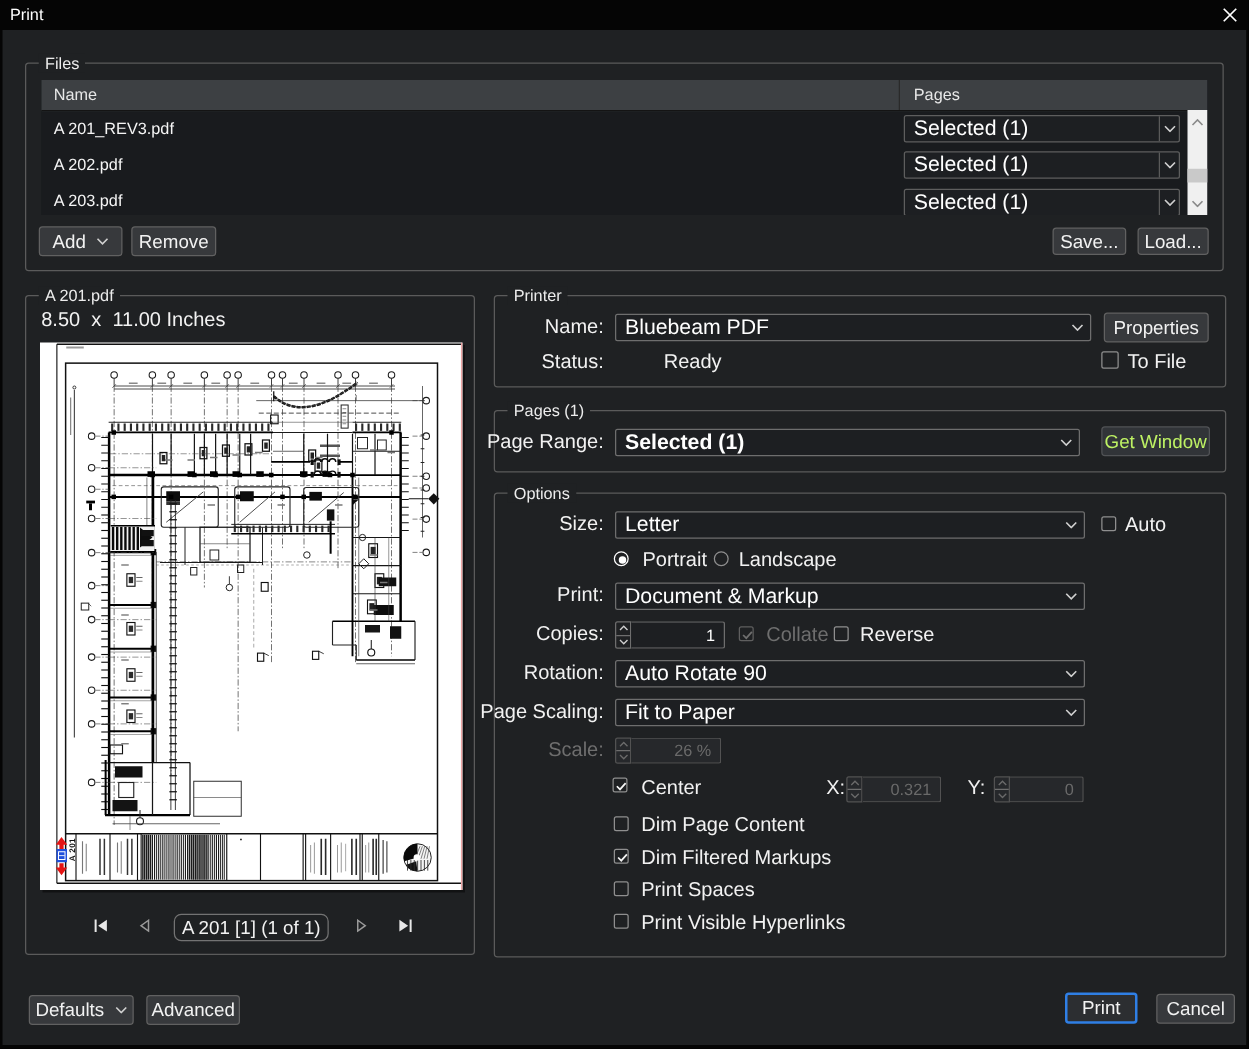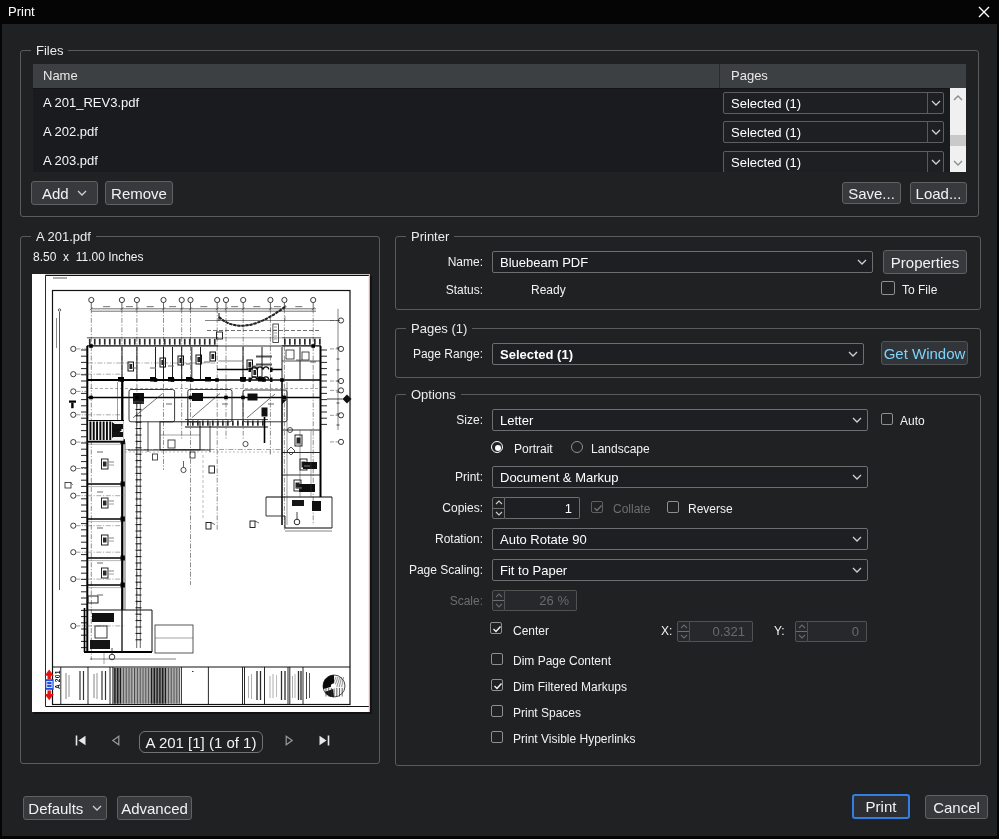--- a/index.html
+++ b/index.html
@@ -14,7 +14,7 @@
   .glabel { position:absolute; top:-8px; left:10px; background:#1f2123; padding:0 5px; color:#ececec; font-size:13px; line-height:15px; white-space:nowrap; }
   .btn { position:absolute; background:#37393c; border:1px solid #616161; border-radius:3px; color:#f2f2f2; font-size:15px; display:flex; align-items:center; justify-content:center; white-space:nowrap; }
   .btn.disabled { color:#7dd3fc; background:#313438; border-color:#515356; }
-  .combo { position:absolute; background:#1d1f22; border:1px solid #6e6e6e; border-radius:2px; color:#fff; font-size:13px; display:flex; align-items:center; }
+  .combo { position:absolute; background:#1d1f22; border:1px solid #6e6e6e; border-radius:2px; color:#fff; font-size:17px; display:flex; align-items:center; }
   .combo .txt { padding-left:7px; flex:1; overflow:hidden; white-space:nowrap; }
   .combo .chev { width:20px; align-self:stretch; display:flex; align-items:center; justify-content:center; }
   .combo.lined .chev { border-left:1px solid #5a5a5a; width:16px; }

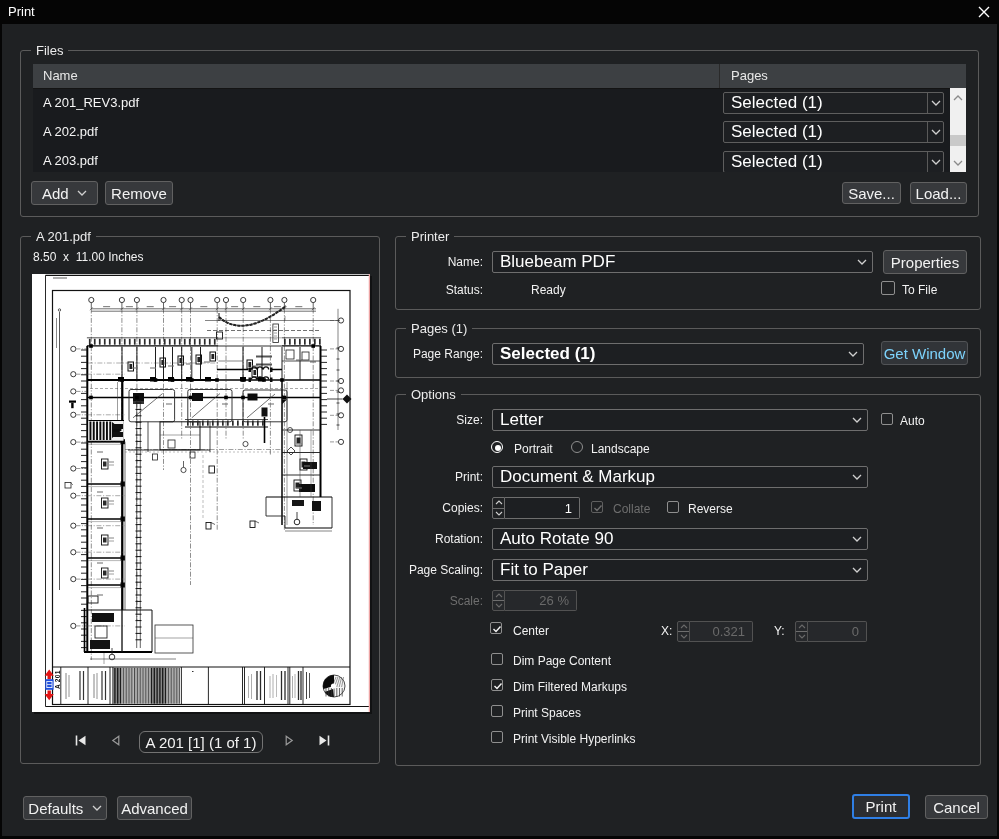--- a/index.html
+++ b/index.html
@@ -25,7 +25,7 @@
   .radio { position:absolute; width:12px; height:12px; border:1px solid #fff; border-radius:50%; }
   .radio.off { border-color:#8f8f8f; }
   .radio .dot { position:absolute; left:3px; top:3px; width:6px; height:6px; background:#fff; border-radius:50%; }
-  .lbl { position:absolute; white-space:nowrap; font-size:12px; color:#f2f2f2; line-height:14px; }
+  .lbl { position:absolute; white-space:nowrap; font-size:16px; color:#f2f2f2; line-height:14px; }
   .lbl.r { text-align:right; }
   .lbl.dim { color:#6e6e6e; }
   .spin { position:absolute; display:flex; }

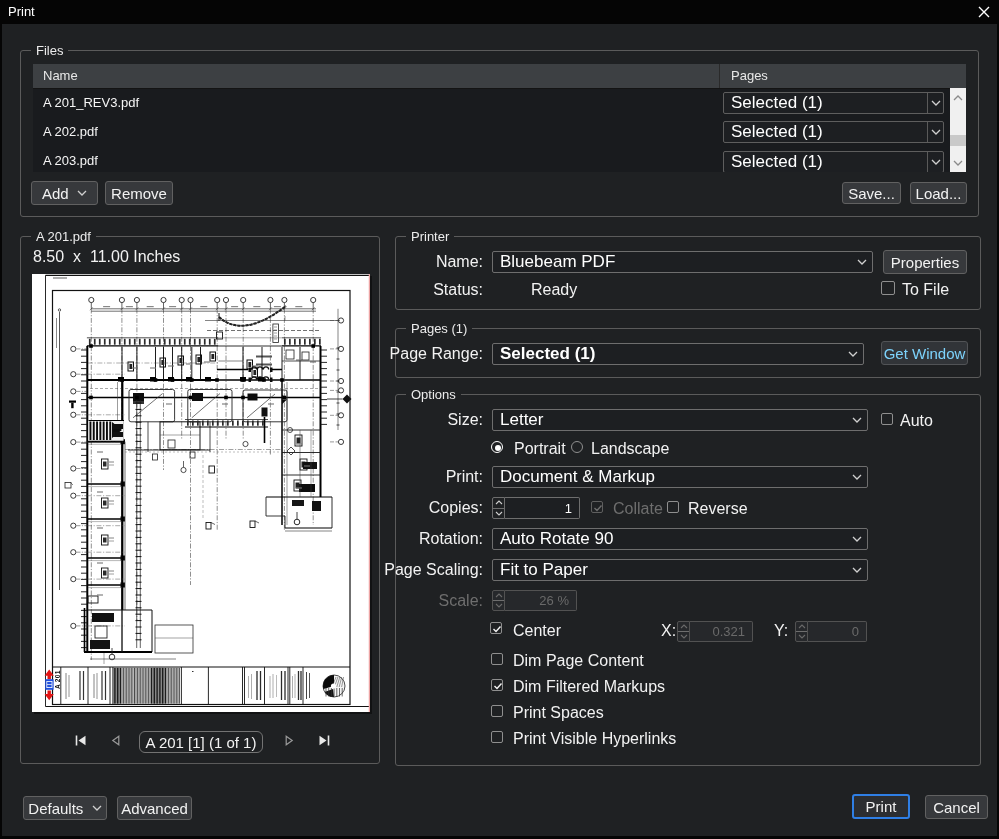--- a/index.html
+++ b/index.html
@@ -13,7 +13,7 @@
   .group { position:absolute; border:1px solid #5b5b5b; border-radius:3px; }
   .glabel { position:absolute; top:-8px; left:10px; background:#1f2123; padding:0 5px; color:#ececec; font-size:13px; line-height:15px; white-space:nowrap; }
   .btn { position:absolute; background:#37393c; border:1px solid #616161; border-radius:3px; color:#f2f2f2; font-size:15px; display:flex; align-items:center; justify-content:center; white-space:nowrap; }
-  .btn.disabled { color:#7dd3fc; background:#313438; border-color:#515356; }
+  .btn.disabled { color:#bef264; background:#313438; border-color:#515356; }
   .combo { position:absolute; background:#1d1f22; border:1px solid #6e6e6e; border-radius:2px; color:#fff; font-size:17px; display:flex; align-items:center; }
   .combo .txt { padding-left:7px; flex:1; overflow:hidden; white-space:nowrap; }
   .combo .chev { width:20px; align-self:stretch; display:flex; align-items:center; justify-content:center; }

